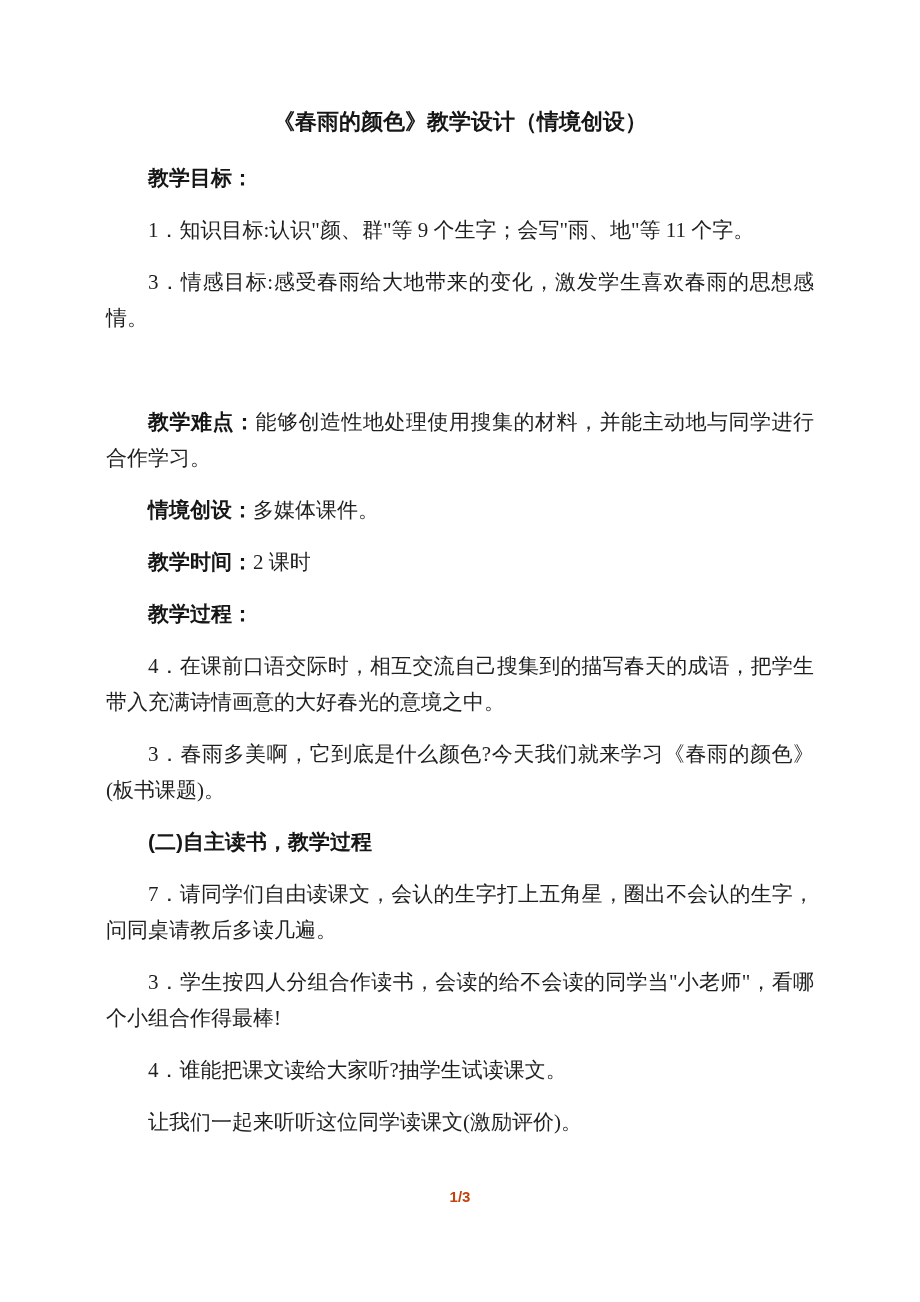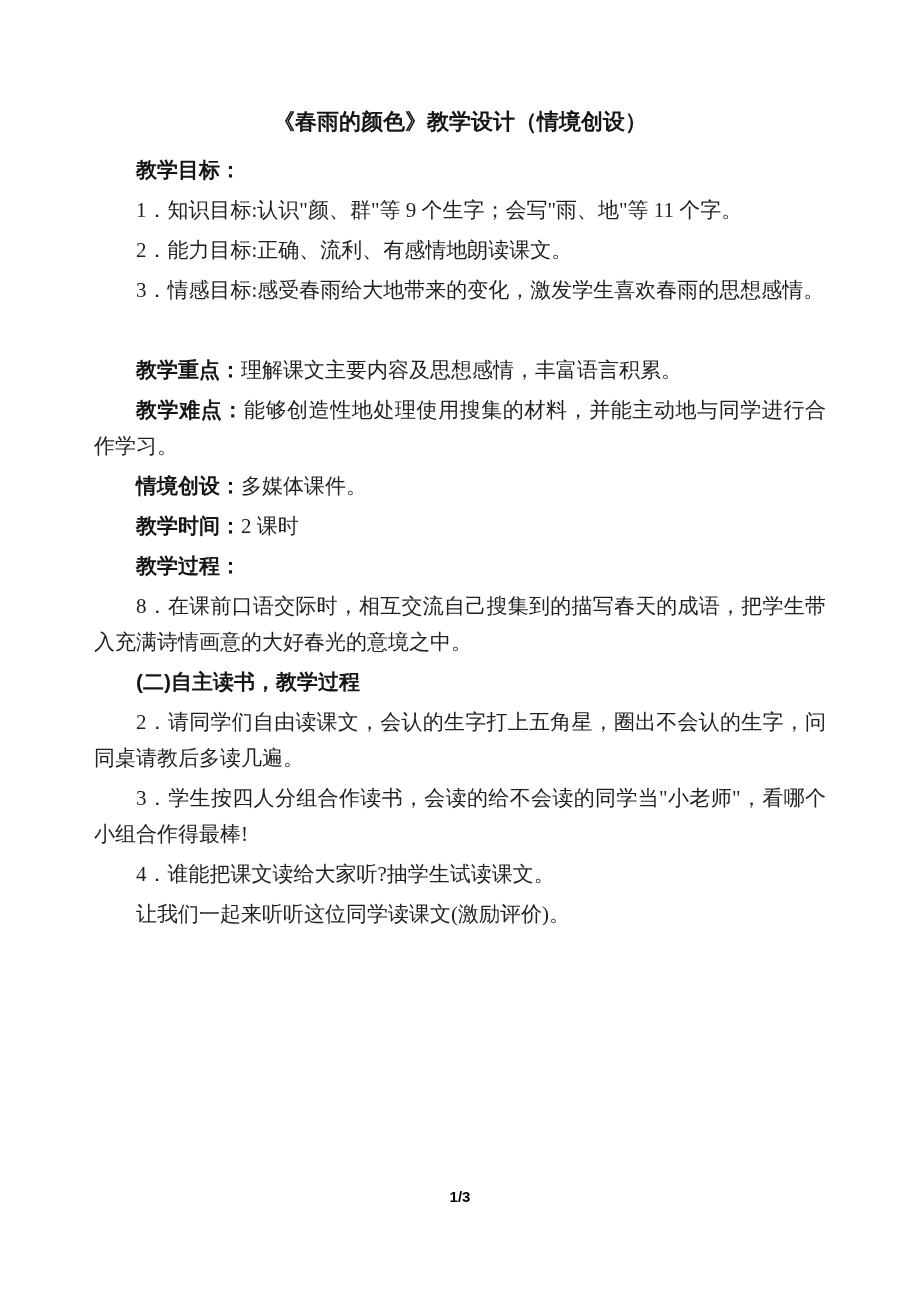--- a/index.html
+++ b/index.html
@@ -30,7 +30,7 @@
     color: #161616;
   }
   .para {
-    margin: 4px;
+    margin: 16px;
     line-height: 36px;
     text-align: justify;
     text-justify: inter-ideograph;

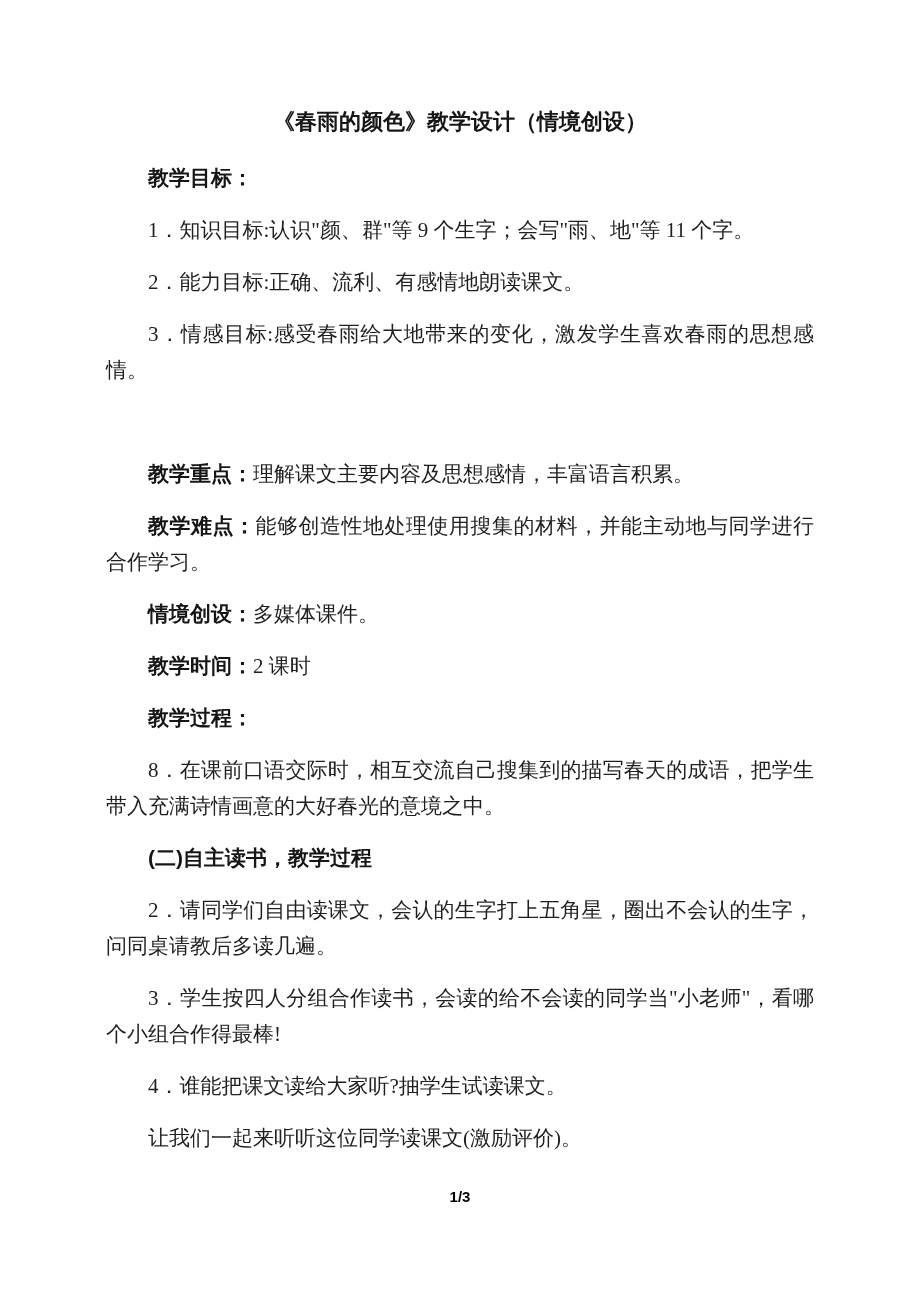--- a/index.html
+++ b/index.html
@@ -67,7 +67,6 @@
 
   <p class="para heading-hei">教学目标：</p>
   <p class="para">1．知识目标:认识"颜、群"等 9 个生字；会写"雨、地"等 11 个字。</p>
-  <p class="para">2．能力目标:正确、流利、有感情地朗读课文。</p>
   <p class="para">3．情感目标:感受春雨给大地带来的变化，激发学生喜欢春雨的思想感情。</p>
 
   <div class="blank-line"></div>

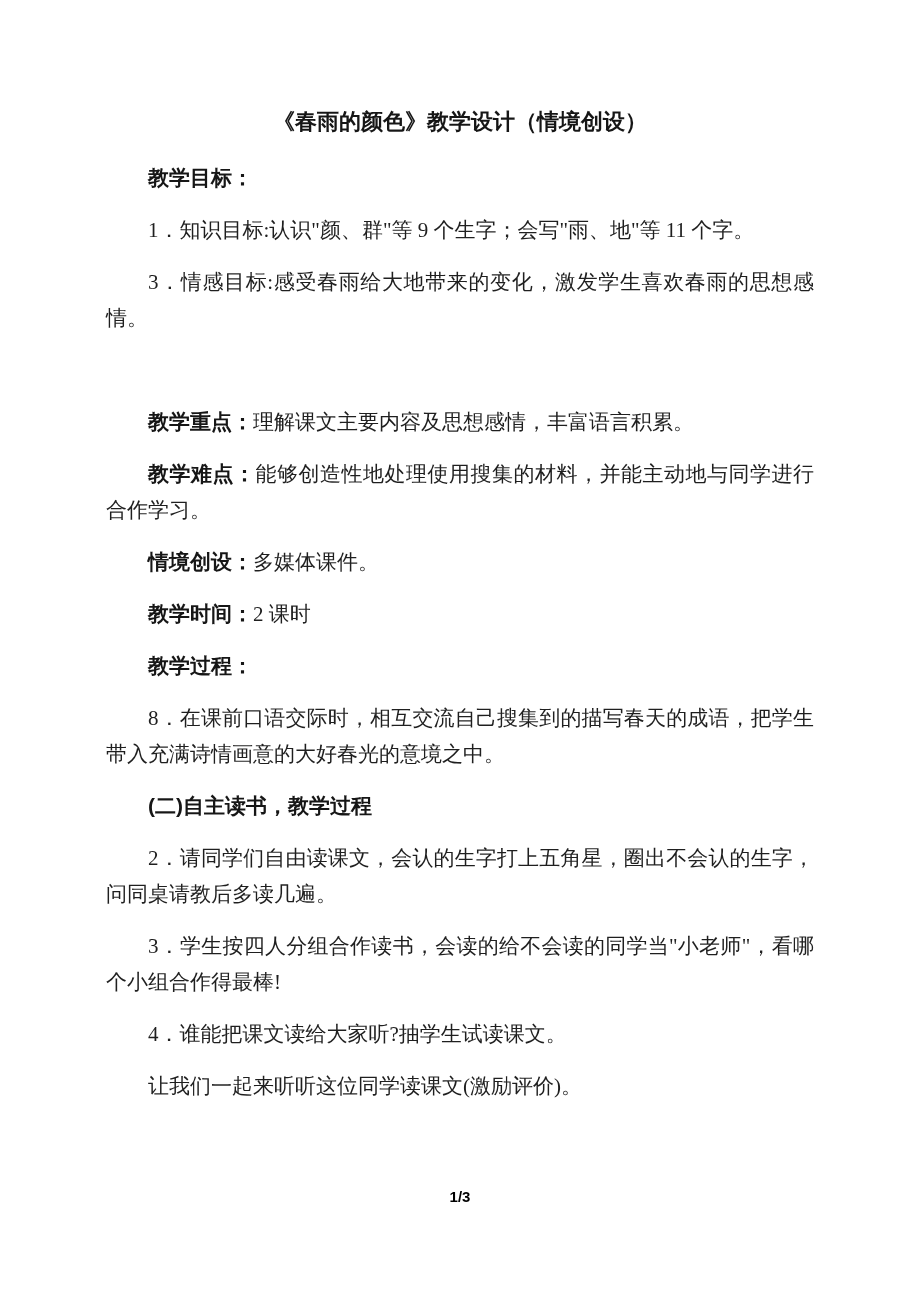--- a/index.html
+++ b/index.html
@@ -71,7 +71,6 @@
 
   <div class="blank-line"></div>
 
-  <p class="para"><span class="heading-hei">教学重点：</span><span>理解课文主要内容及思想感情，丰富语言积累。</span></p>
   <p class="para"><span class="heading-hei">教学难点：</span><span>能够创造性地处理使用搜集的材料，并能主动地与同学进行合作学习。</span></p>
   <p class="para"><span class="heading-hei">情境创设：</span><span>多媒体课件。</span></p>
   <p class="para"><span class="heading-hei">教学时间：</span><span>2 课时</span></p>

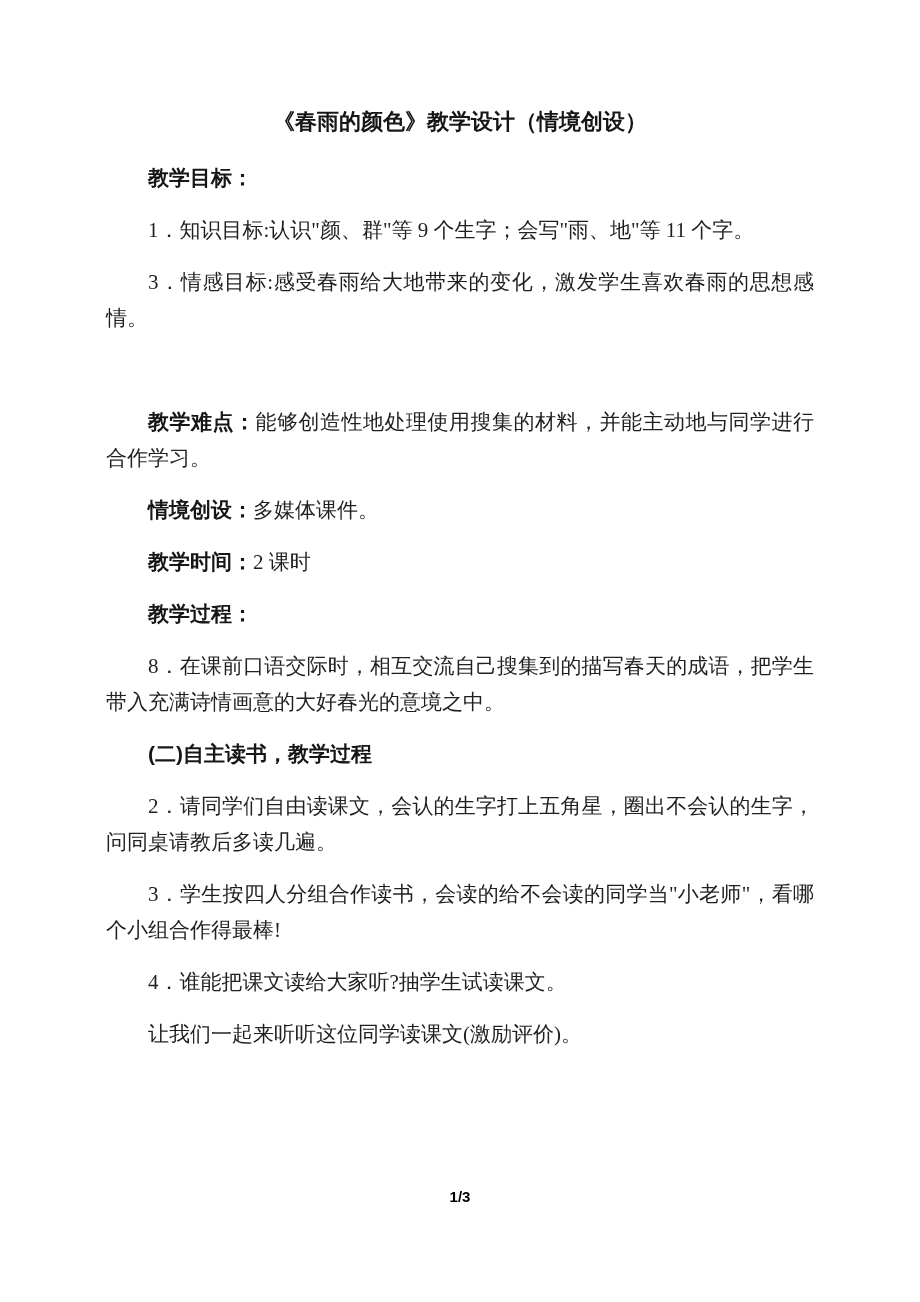--- a/index.html
+++ b/index.html
@@ -77,7 +77,7 @@
 
   <p class="para heading-hei">教学过程：</p>
 
-  <p class="para">8．在课前口语交际时，相互交流自己搜集到的描写春天的成语，把学生带入充满诗情画意的大好春光的意境之中。</p>
+  <p class="para">4．在课前口语交际时，相互交流自己搜集到的描写春天的成语，把学生带入充满诗情画意的大好春光的意境之中。</p>
 
   <p class="para heading-hei">(二)自主读书，教学过程</p>
   <p class="para">2．请同学们自由读课文，会认的生字打上五角星，圈出不会认的生字，问同桌请教后多读几遍。</p>

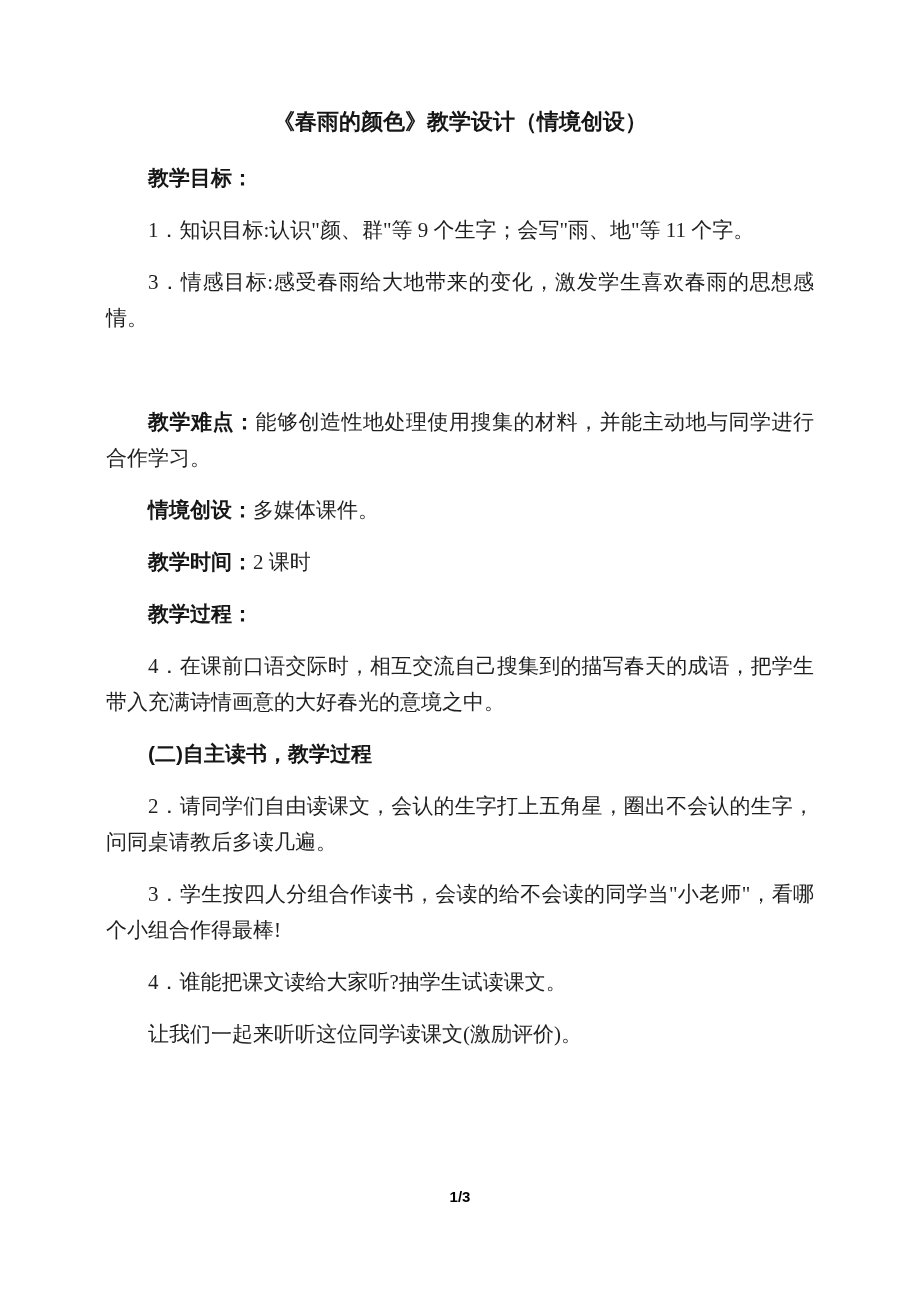--- a/index.html
+++ b/index.html
@@ -78,6 +78,7 @@
   <p class="para heading-hei">教学过程：</p>
 
   <p class="para">4．在课前口语交际时，相互交流自己搜集到的描写春天的成语，把学生带入充满诗情画意的大好春光的意境之中。</p>
+  <p class="para">3．春雨多美啊，它到底是什么颜色?今天我们就来学习《春雨的颜色》(板书课题)。</p>
 
   <p class="para heading-hei">(二)自主读书，教学过程</p>
   <p class="para">2．请同学们自由读课文，会认的生字打上五角星，圈出不会认的生字，问同桌请教后多读几遍。</p>

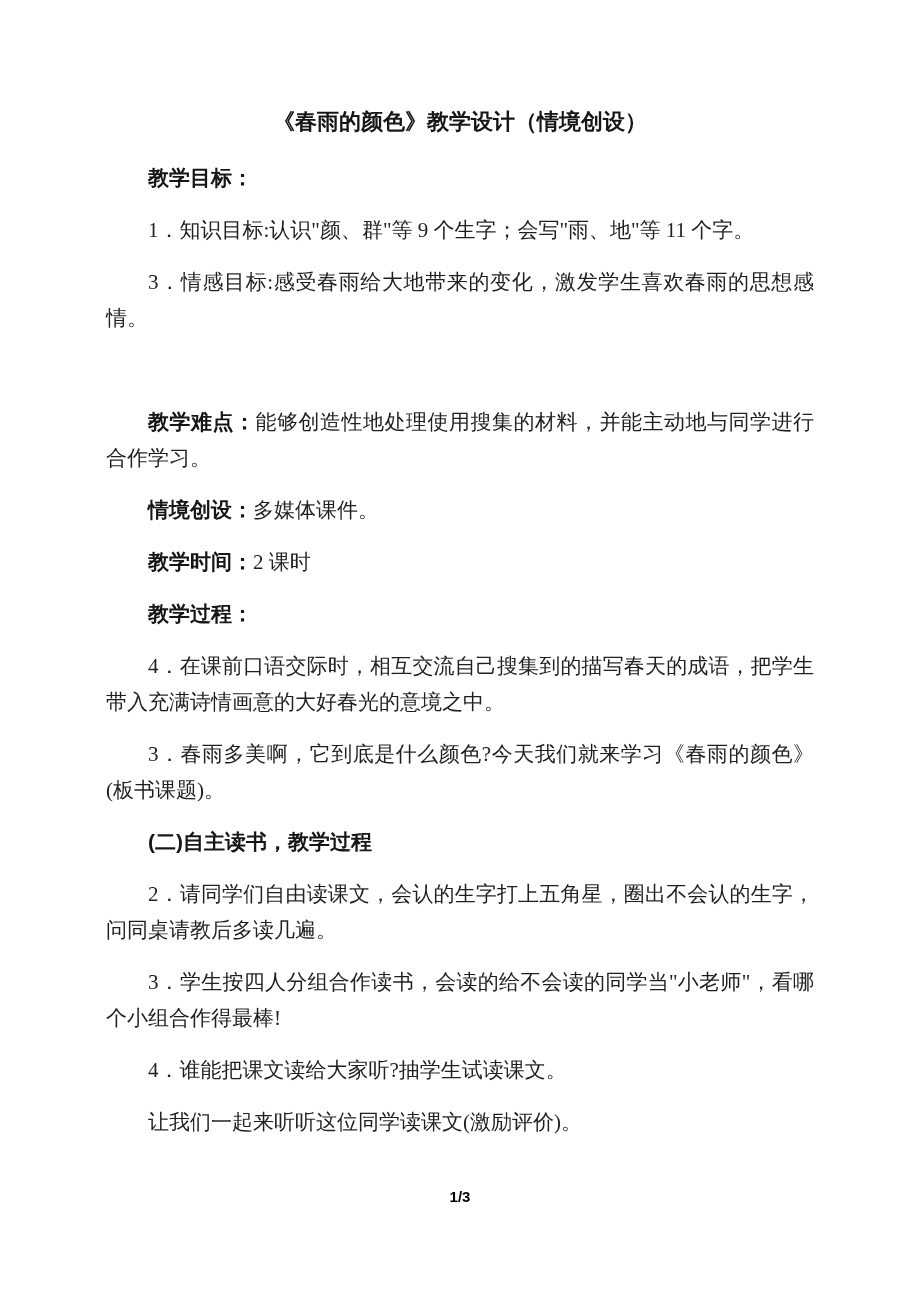--- a/index.html
+++ b/index.html
@@ -81,7 +81,7 @@
   <p class="para">3．春雨多美啊，它到底是什么颜色?今天我们就来学习《春雨的颜色》(板书课题)。</p>
 
   <p class="para heading-hei">(二)自主读书，教学过程</p>
-  <p class="para">2．请同学们自由读课文，会认的生字打上五角星，圈出不会认的生字，问同桌请教后多读几遍。</p>
+  <p class="para">7．请同学们自由读课文，会认的生字打上五角星，圈出不会认的生字，问同桌请教后多读几遍。</p>
   <p class="para">3．学生按四人分组合作读书，会读的给不会读的同学当"小老师"，看哪个小组合作得最棒!</p>
   <p class="para">4．谁能把课文读给大家听?抽学生试读课文。</p>
   <p class="para">让我们一起来听听这位同学读课文(激励评价)。</p>

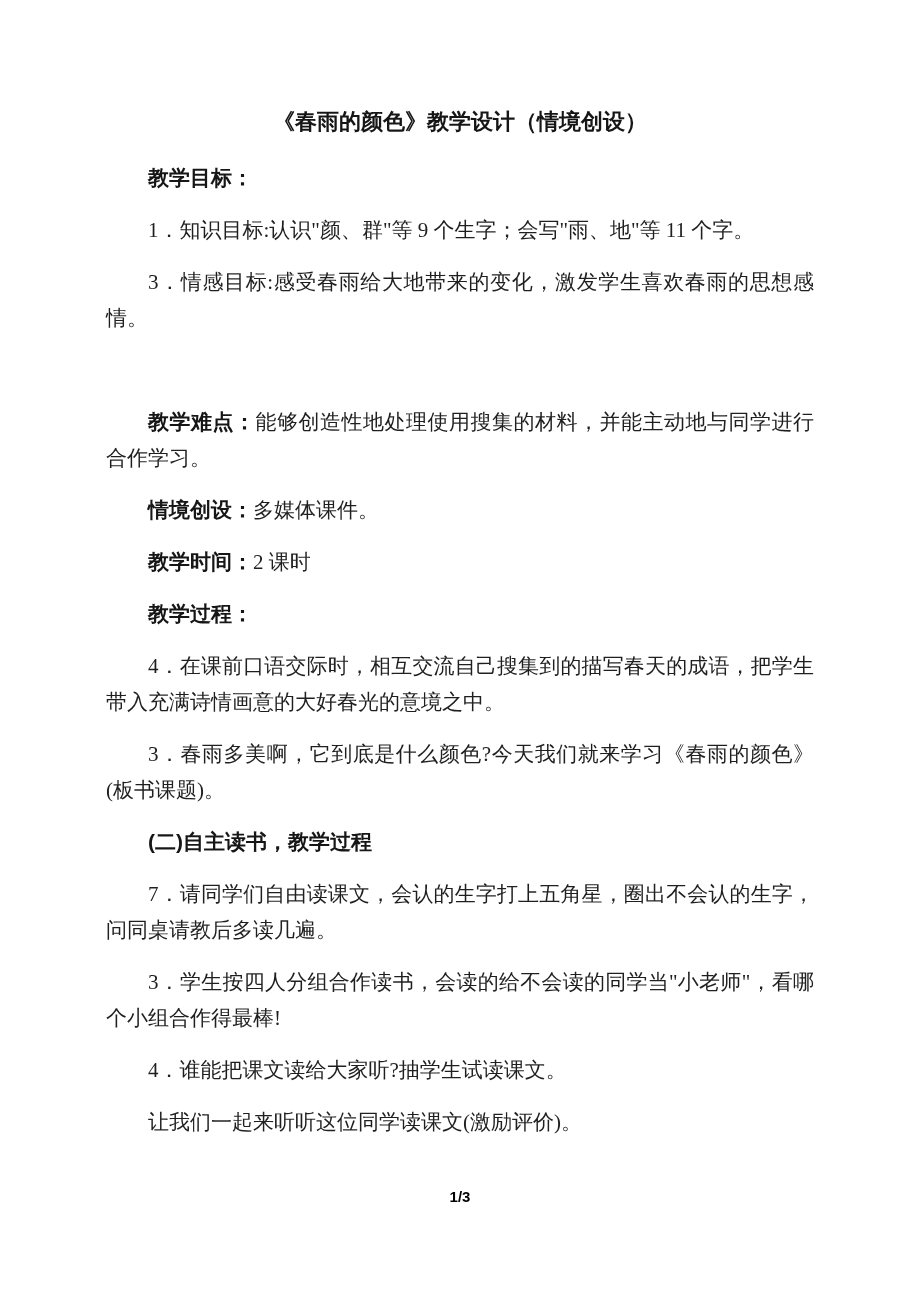--- a/index.html
+++ b/index.html
@@ -55,7 +55,7 @@
     font-weight: bold;
     font-size: 15px;
     line-height: 24px;
-    color: #000000;
+    color: #c2410c;
   }
 </style>
 </head>

